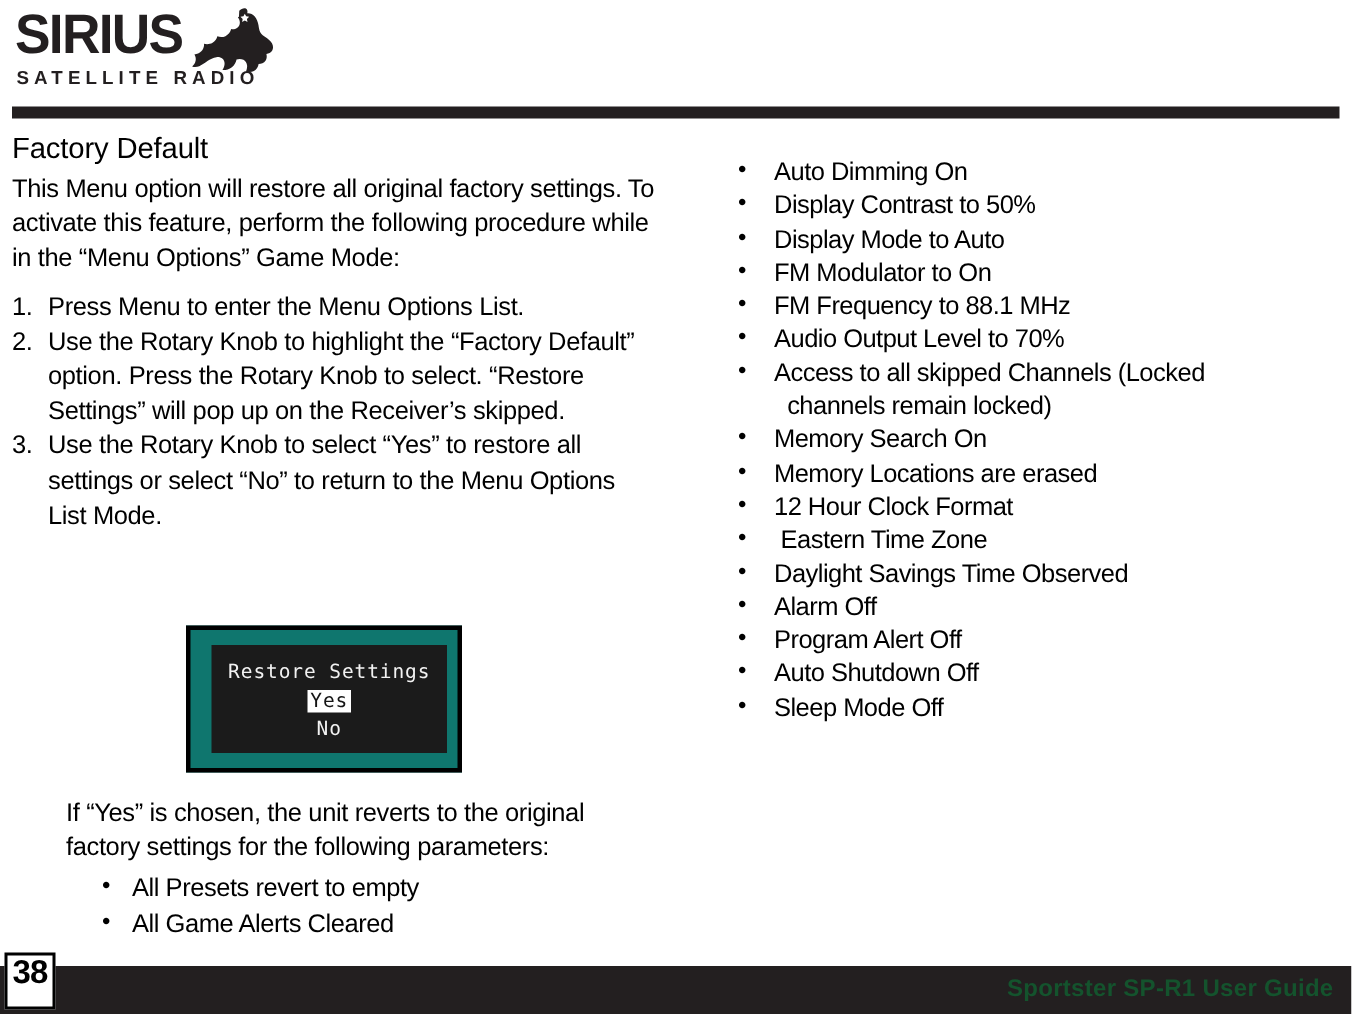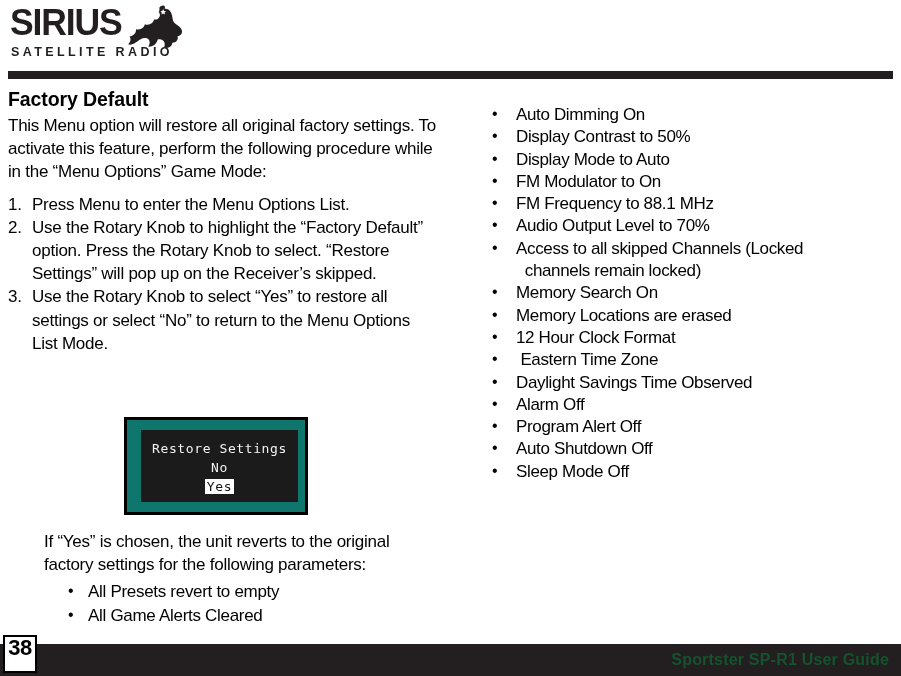--- a/index.html
+++ b/index.html
@@ -97,7 +97,7 @@
   h1.section-title {
     margin: 0 0 2px 0;
     font-size: 19.5px;
-    font-weight: bold;
+    font-weight: normal;
     line-height: 26px;
     letter-spacing: -0.1px;
   }

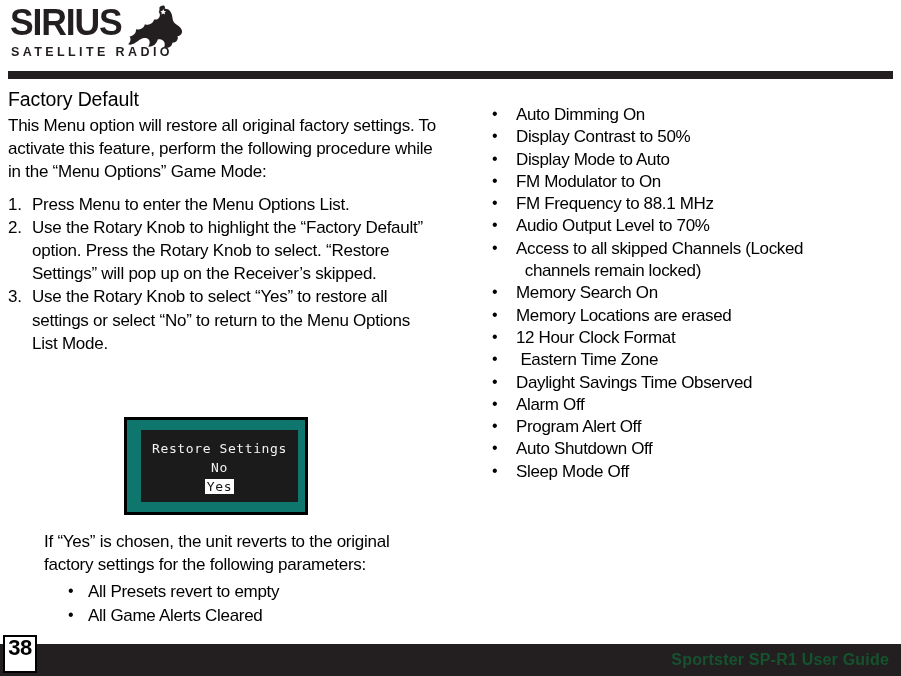--- a/index.html
+++ b/index.html
@@ -299,8 +299,8 @@
     <div class="lcd-figure">
       <div class="lcd-screen">
         <div class="lcd-line lcd-title">Restore Settings</div>
+        <div class="lcd-line lcd-opt"><span class="sel">Yes</span></div>
         <div class="lcd-line lcd-opt"><span>No</span></div>
-        <div class="lcd-line lcd-opt"><span class="sel">Yes</span></div>
       </div>
     </div>
 

